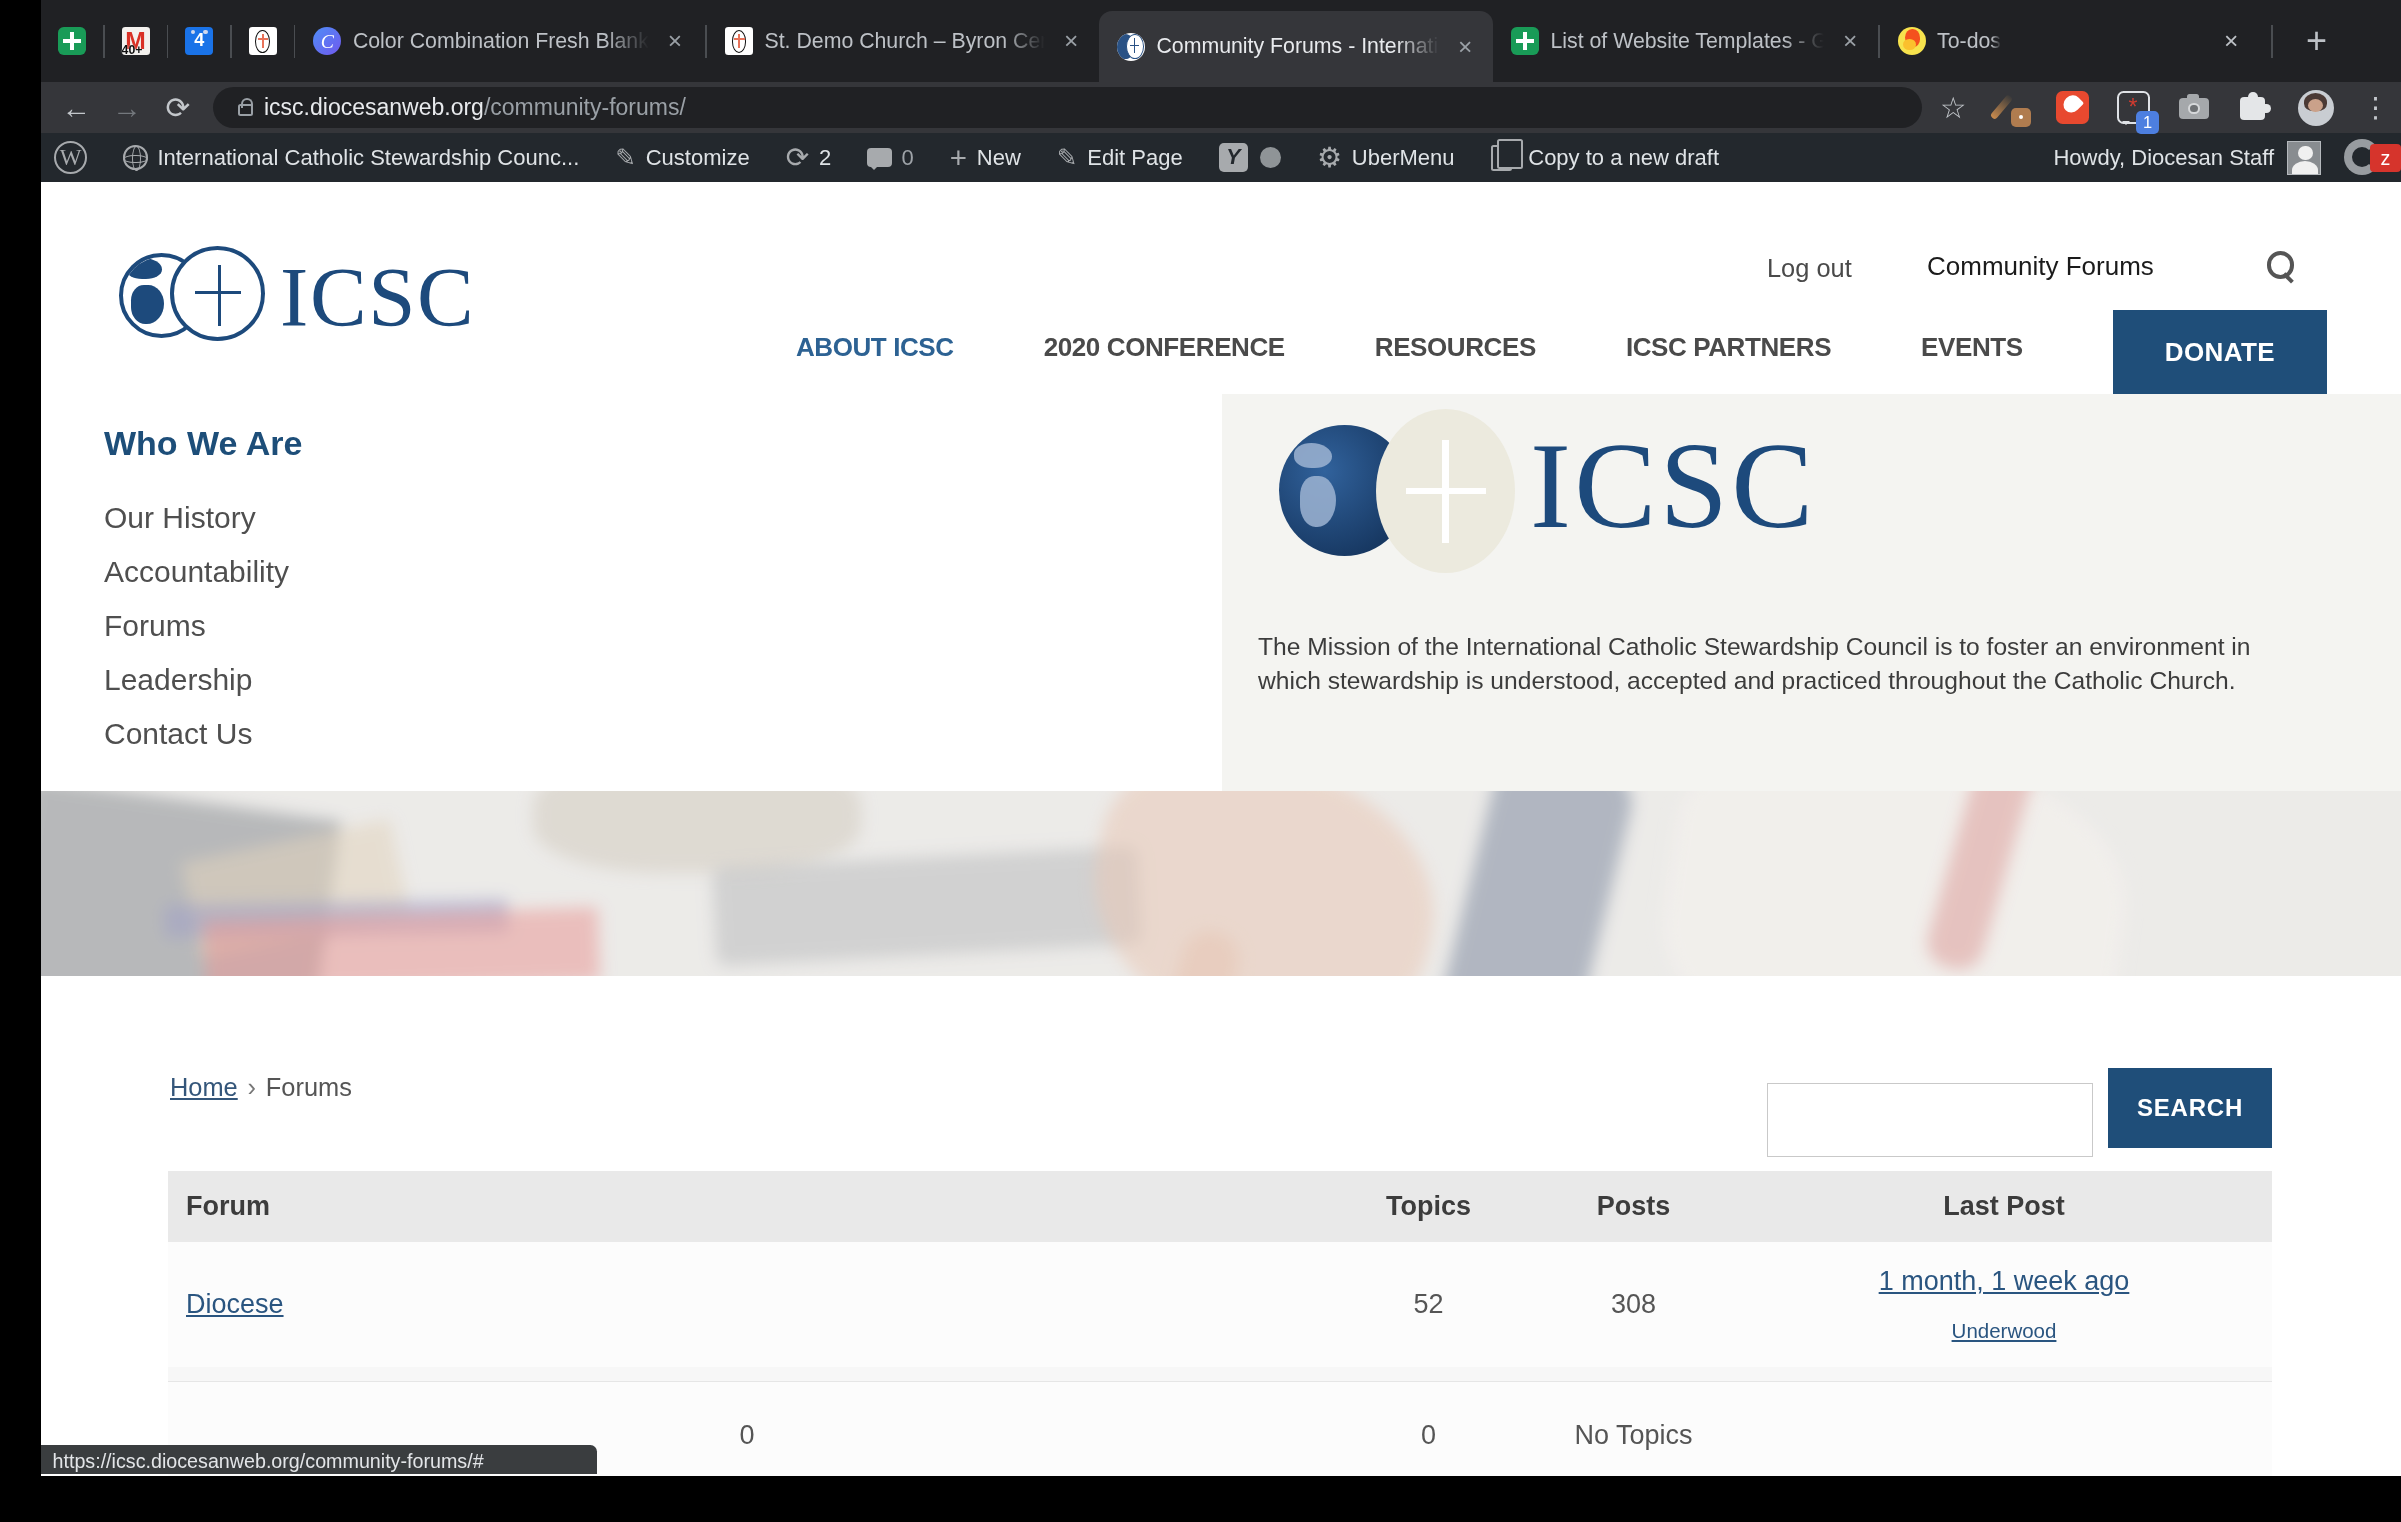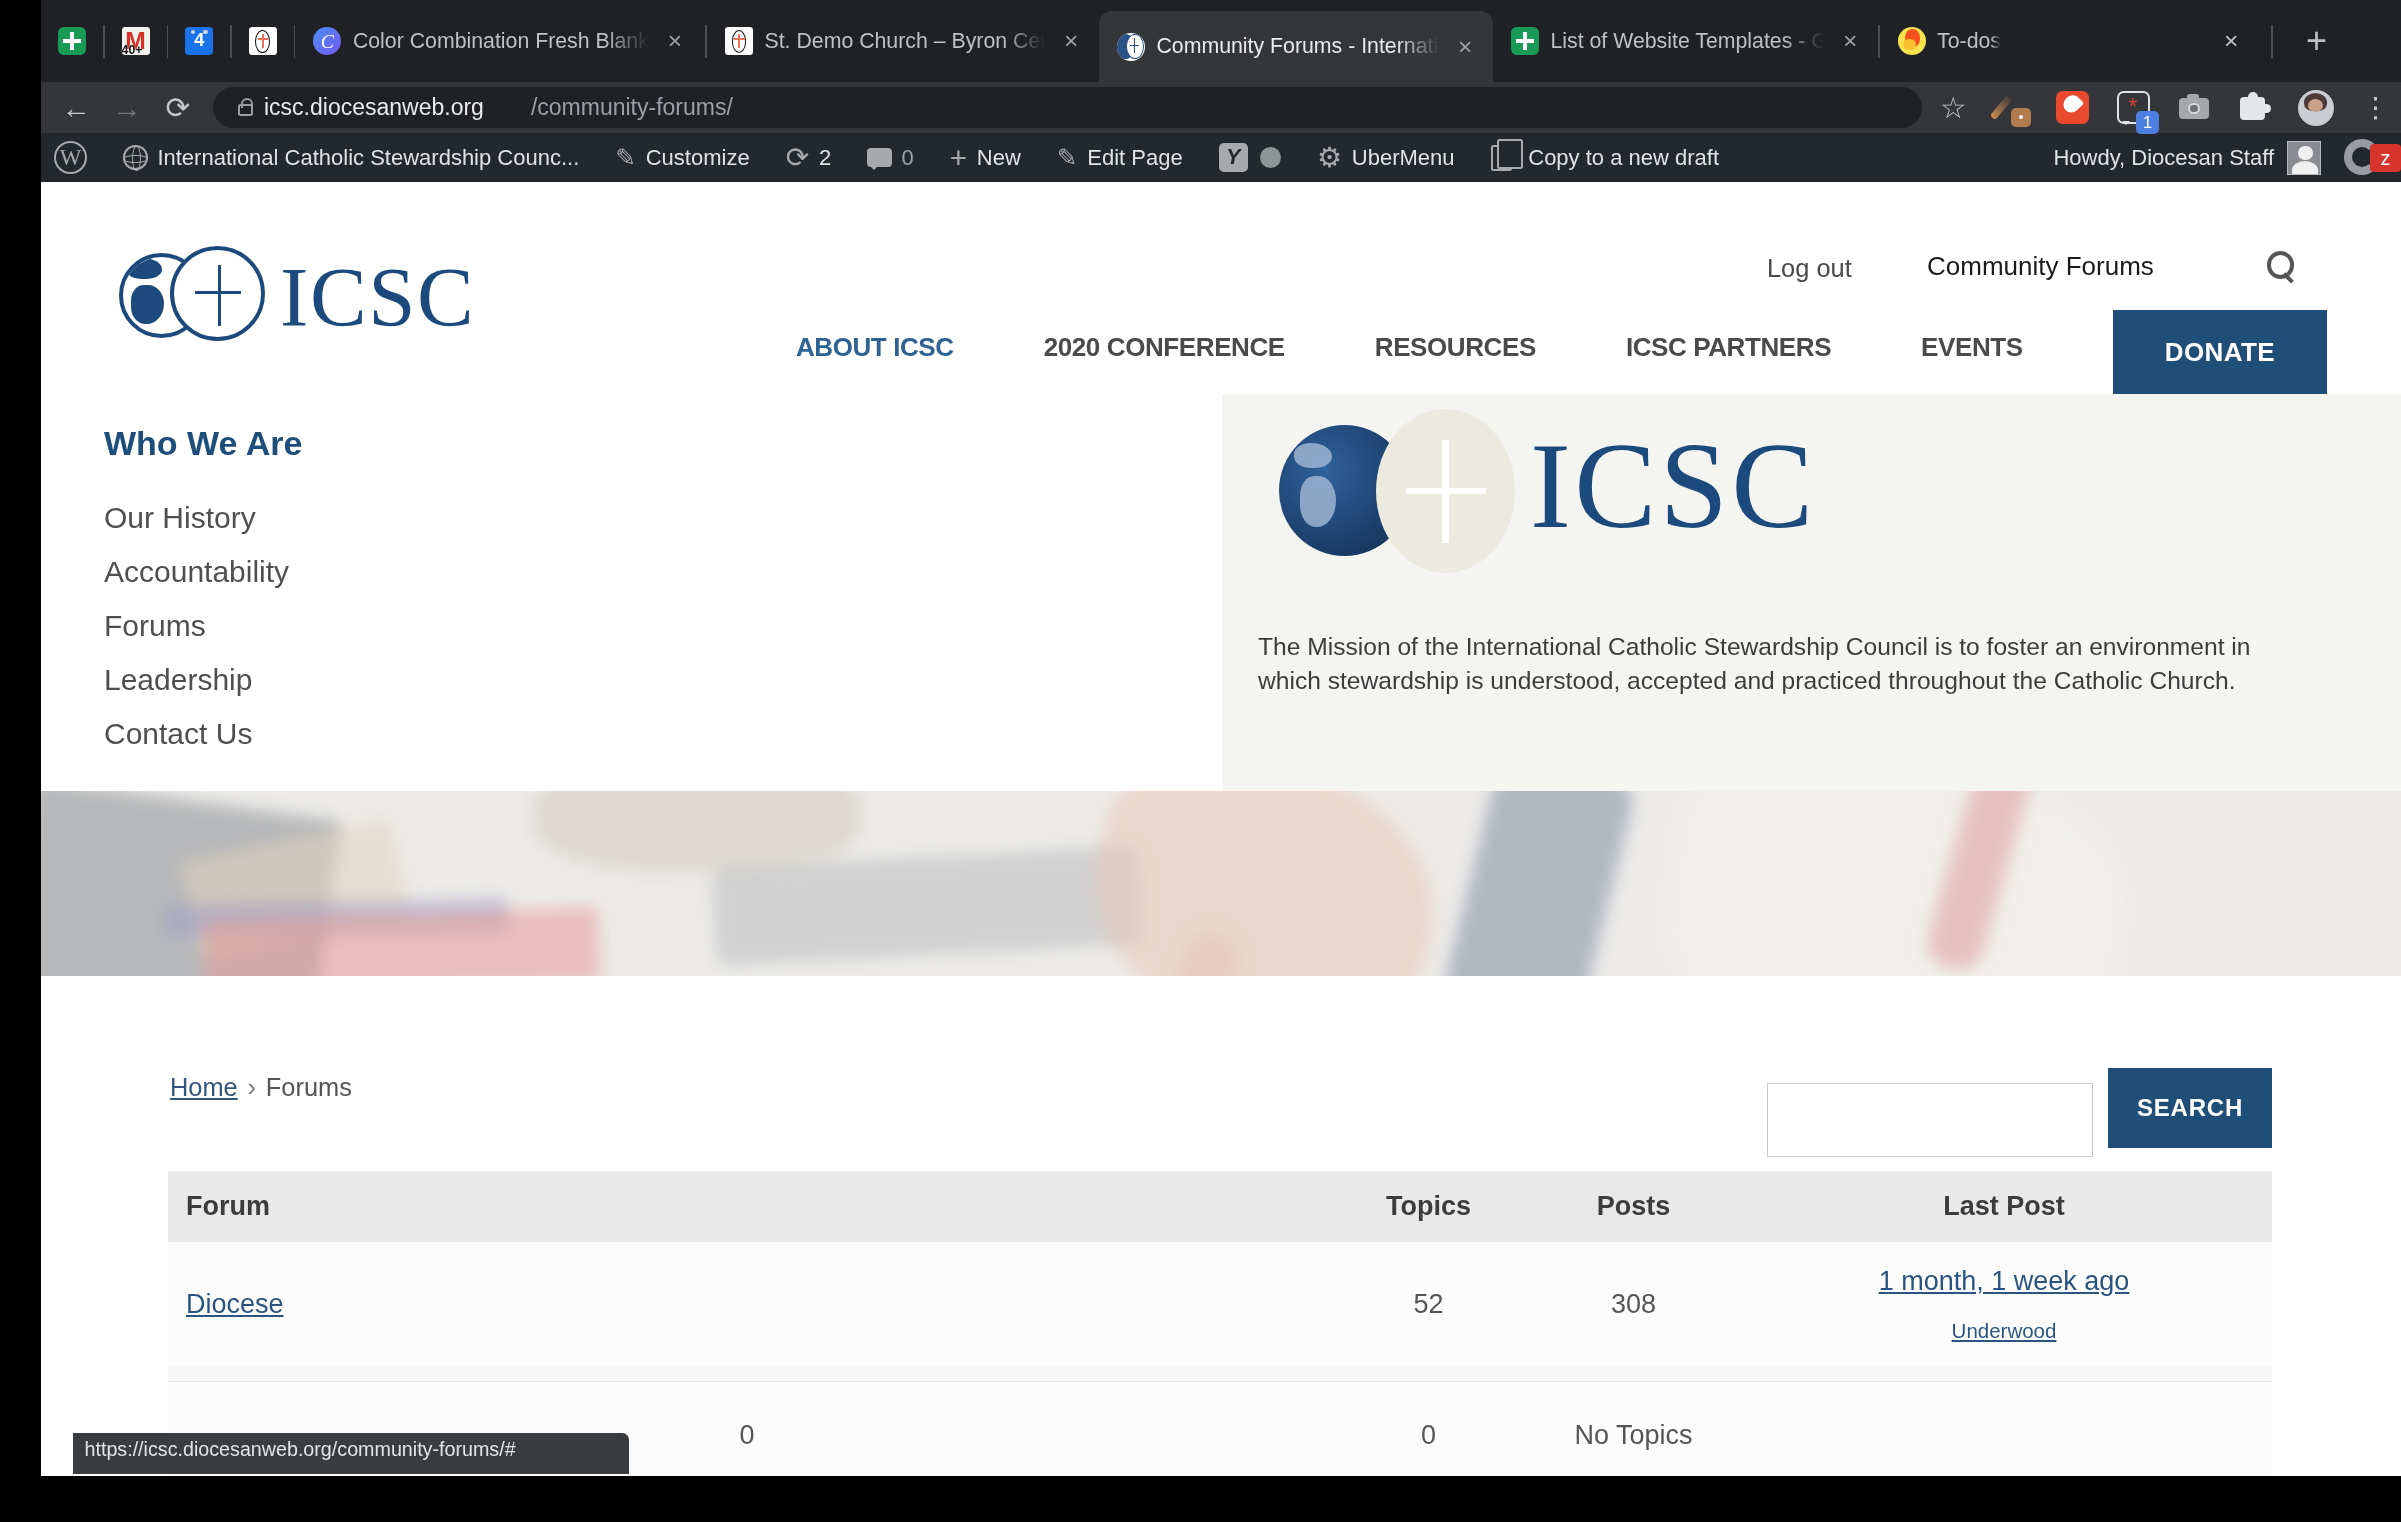--- a/index.html
+++ b/index.html
@@ -55,7 +55,7 @@
   .lock { width:14.8px; height:11.5px; border:2.5px solid #9aa0a6; border-radius:2.5px; position:relative; margin:4.9px 11.5px 0 4.9px; }
   .lock::before{content:"";position:absolute;left:0.8px;top:-8.2px;width:8.2px;height:8.2px;border:2.5px solid #9aa0a6;border-bottom:none;border-radius:6.6px 6.6px 0 0;}
   .addr .host{ color:#e8eaed; font-size:23px; }
-  .addr .path{ color:#9aa0a6; font-size:23px;padding-left:47px; }
+  .addr .path{ color:#9aa0a6; font-size:23px; }
   .tool-right { display:flex; align-items:center; margin-left:18px; gap:28px; }
   .star { color:#c3c7cb; font-size:29.5px; }
   .ext { position:relative; width:33px; height:33px; }

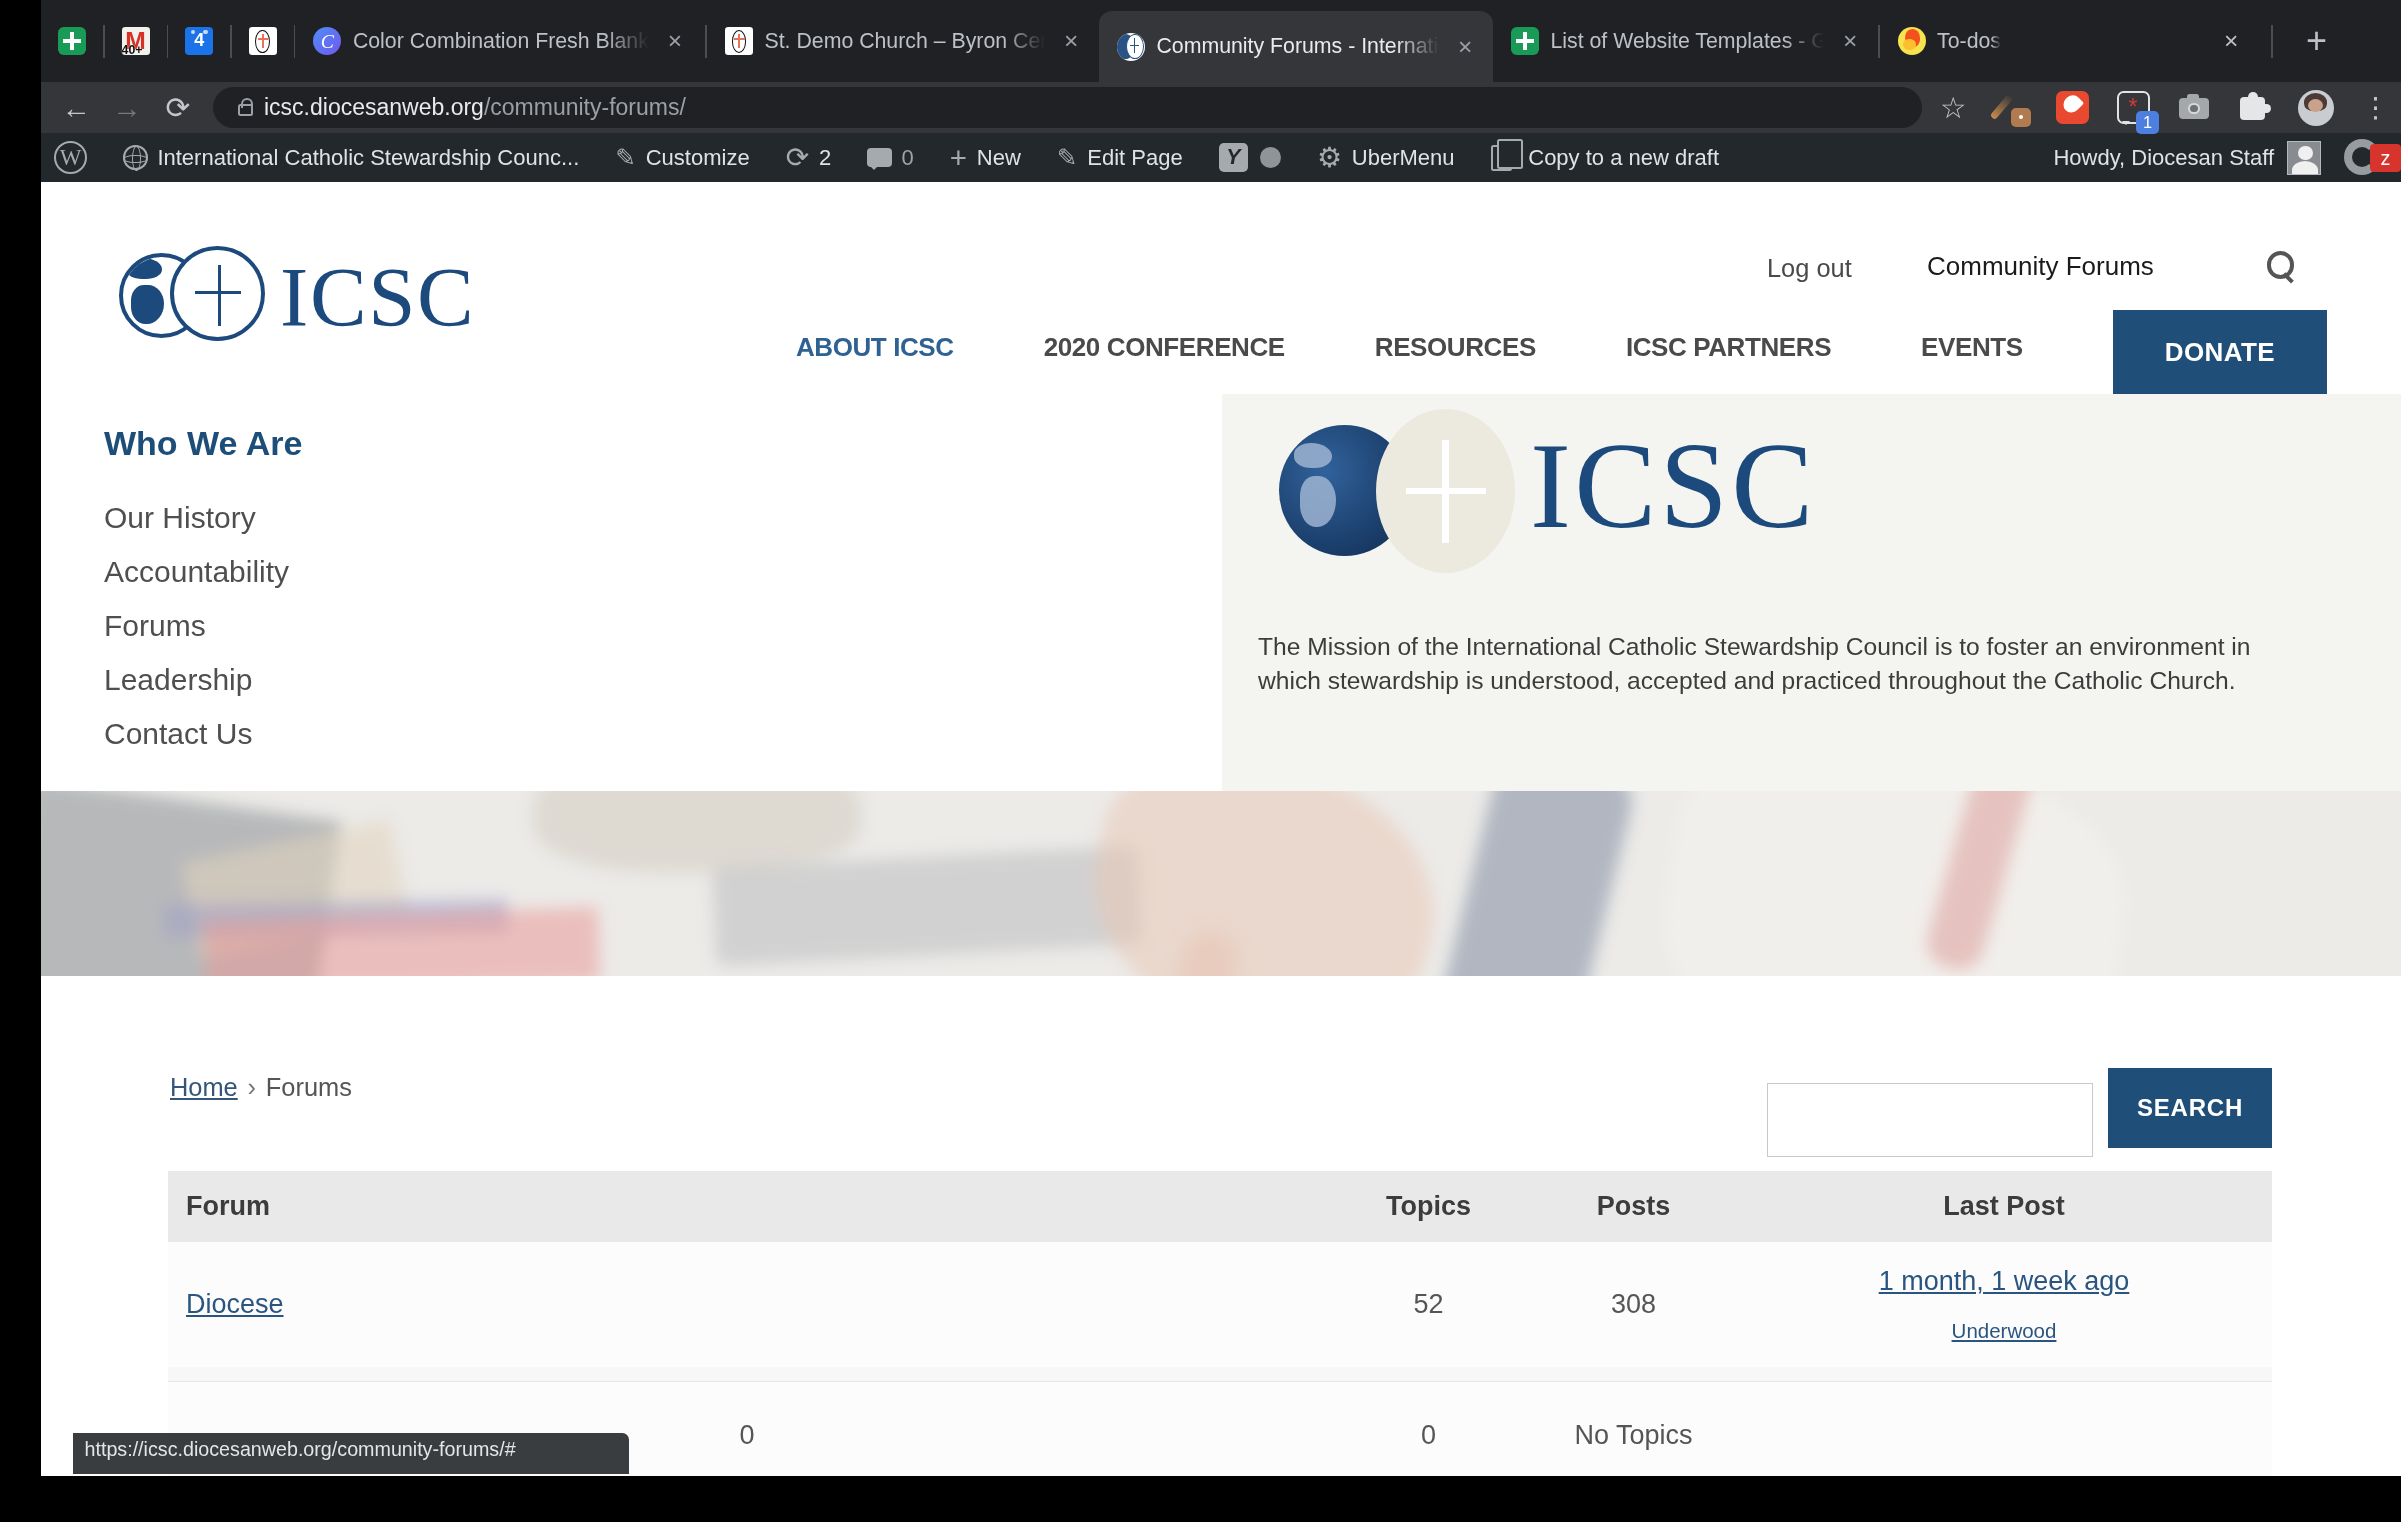--- a/index.html
+++ b/index.html
@@ -181,7 +181,7 @@
   .frow-parish { min-height:107px; }
 
   
-  .status-tip { position:absolute; left:0; bottom:1.6px; width:556px; height:41px; background:#3a3d3f; color:#e3e5e8; font-size:19.7px; line-height:33px; padding-left:11.5px; border-radius:0 6.6px 0 0; white-space:nowrap;margin-left:32px; }
+  .status-tip { position:absolute; left:0; bottom:1.6px; width:556px; height:29px; background:#3a3d3f; color:#e3e5e8; font-size:19.7px; line-height:33px; padding-left:11.5px; border-radius:0 6.6px 0 0; white-space:nowrap; }
 </style>
 </head>
 <body>

